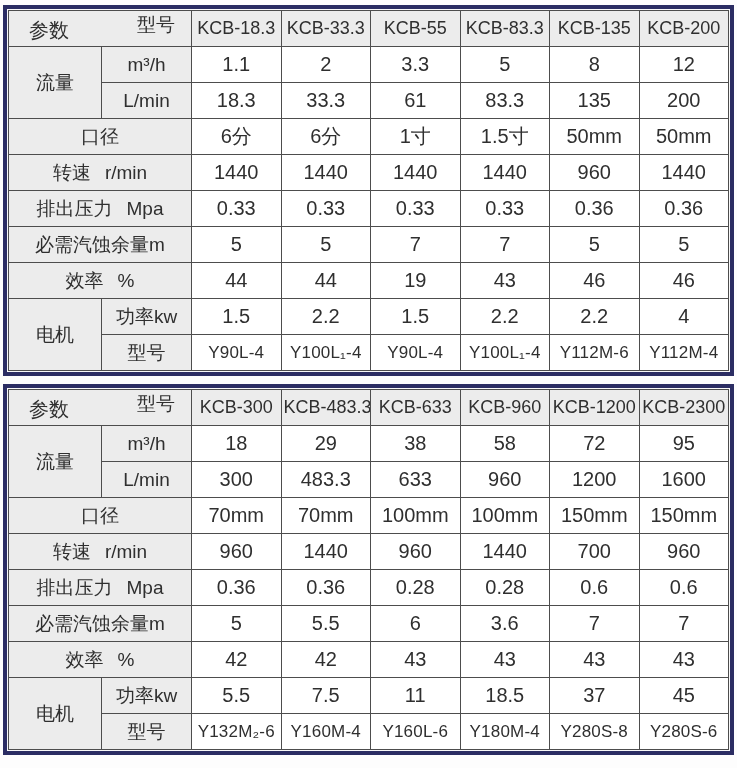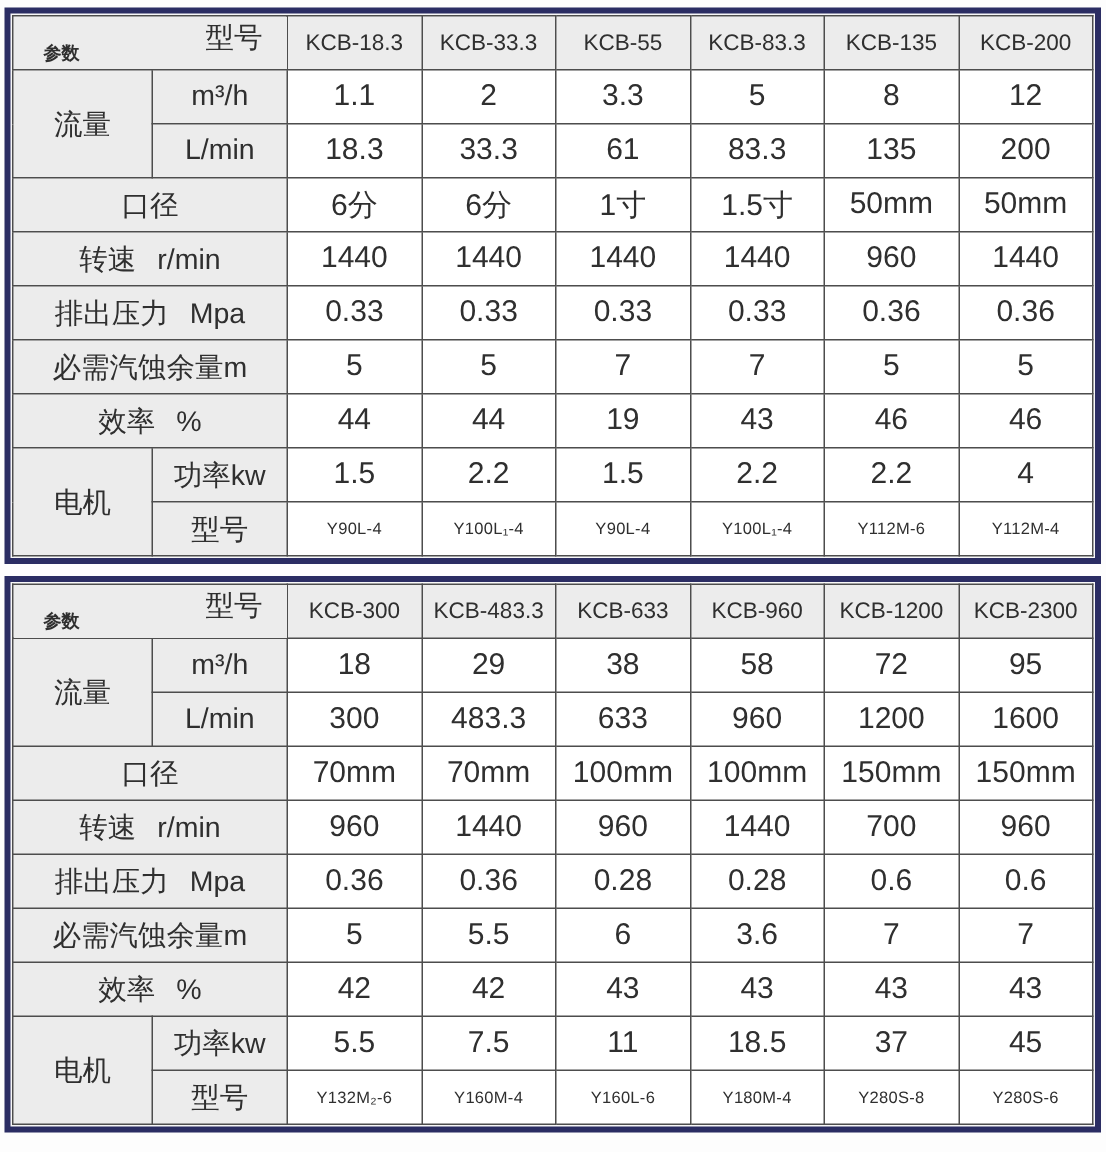--- a/index.html
+++ b/index.html
@@ -62,7 +62,7 @@
     position:absolute;top:1px;right:16px;font-size:19px;
   }
   td.diag .corner-bottom{
-    position:absolute;bottom:2px;left:20px;font-size:12px;font-weight:bold;
+    position:absolute;bottom:2px;left:20px;font-size:20px;
   }
   .two-part .cn{margin-right:14px;}
 </style>

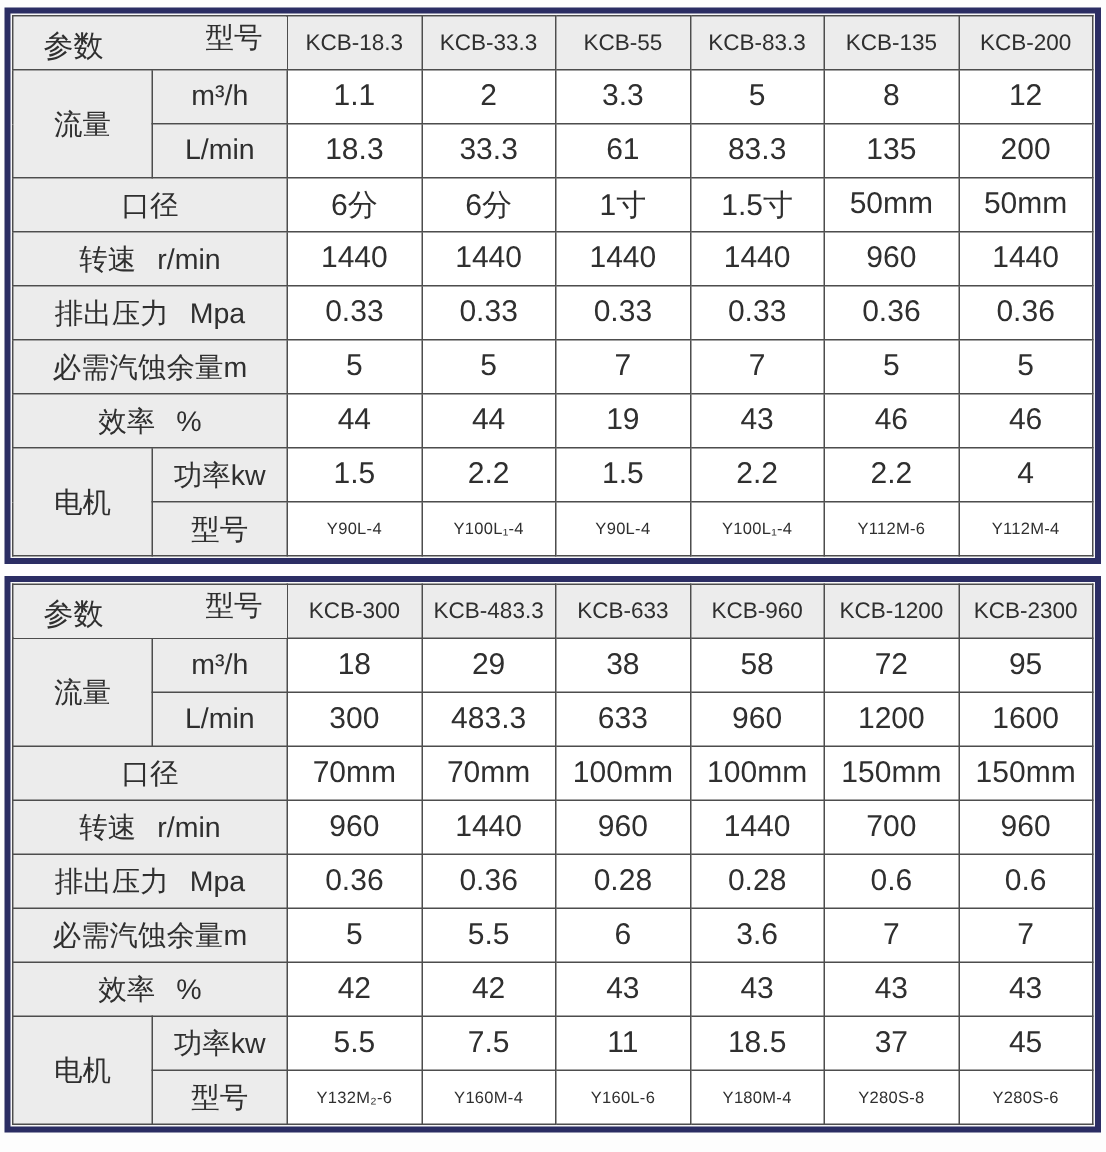--- a/index.html
+++ b/index.html
@@ -46,7 +46,7 @@
   }
   table.spec td.head{
     background:var(--header-bg);
-    font-size:15px;
+    font-size:18px;
   }
   table.spec td.mname{
     font-size:11px;

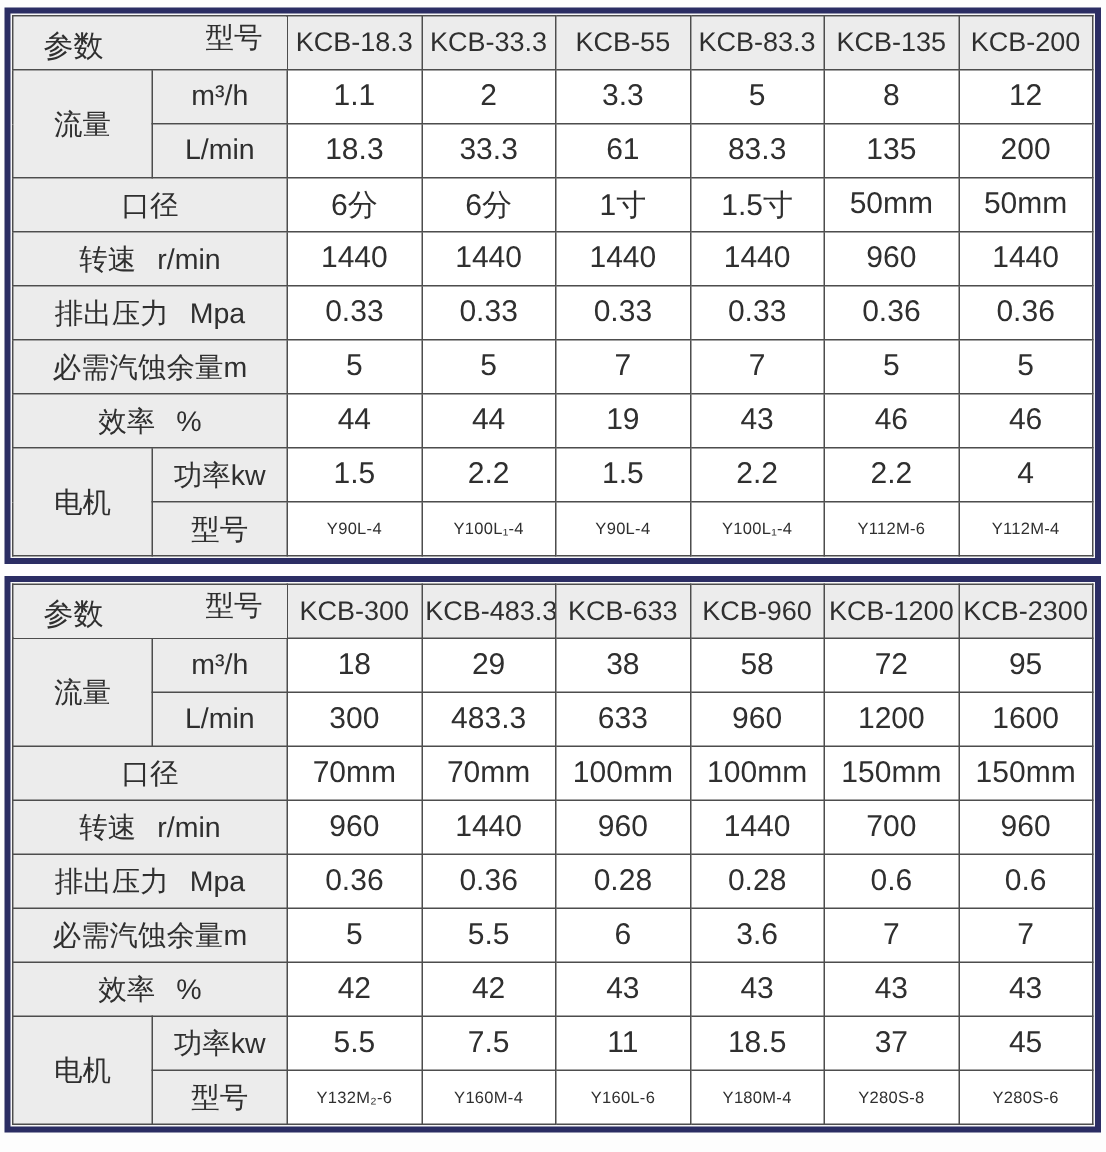--- a/index.html
+++ b/index.html
@@ -49,7 +49,7 @@
     font-size:18px;
   }
   table.spec td.mname{
-    font-size:11px;
+    font-size:17px;
     letter-spacing:0.2px;
   }
   td.diag{

